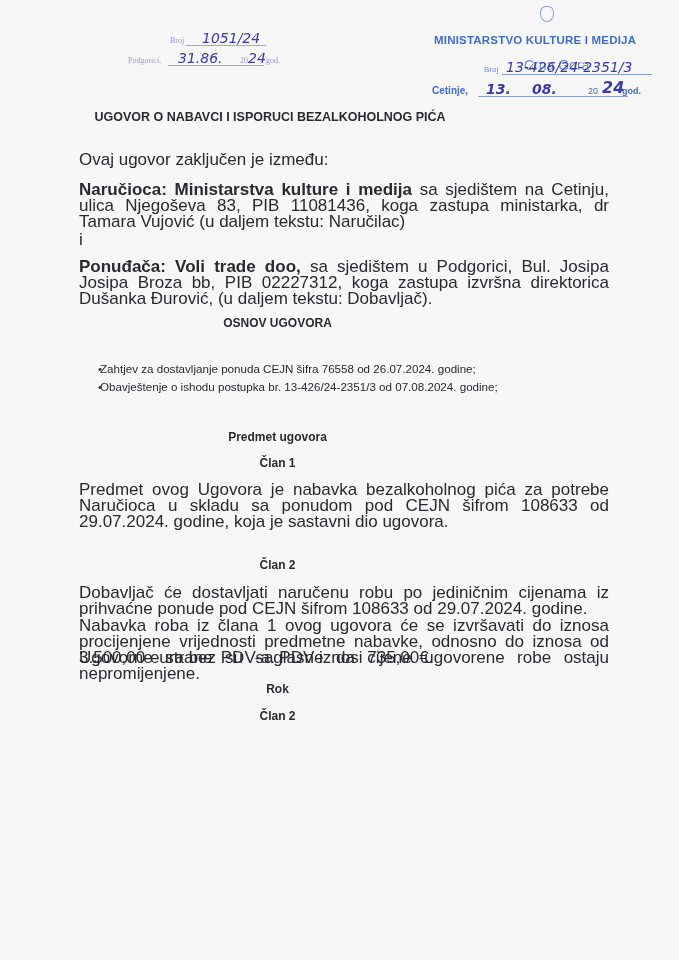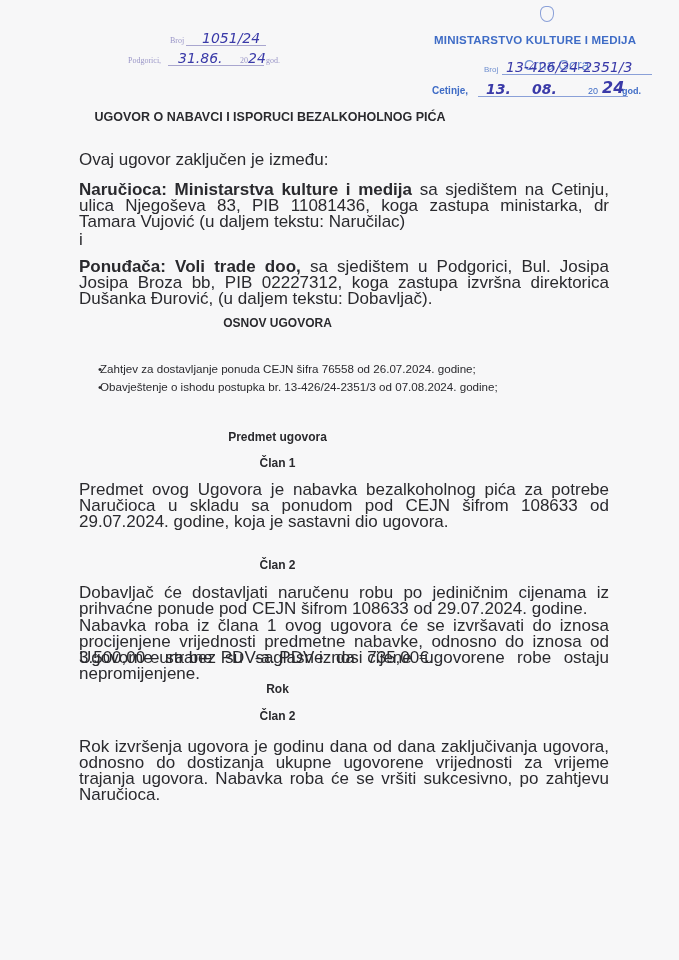--- a/index.html
+++ b/index.html
@@ -106,7 +106,6 @@
 
   <div class="c" style="top:682px">Rok</div>
   <div class="c" style="top:709px">Član 2</div>
-  <div class="txt" style="top:739px">Rok izvršenja ugovora je godinu dana od dana zaključivanja ugovora, odnosno do dostizanja ukupne ugovorene vrijednosti za vrijeme trajanja ugovora. Nabavka roba će se vršiti sukcesivno, po zahtjevu Naručioca.</div>
 
 </div>
 

